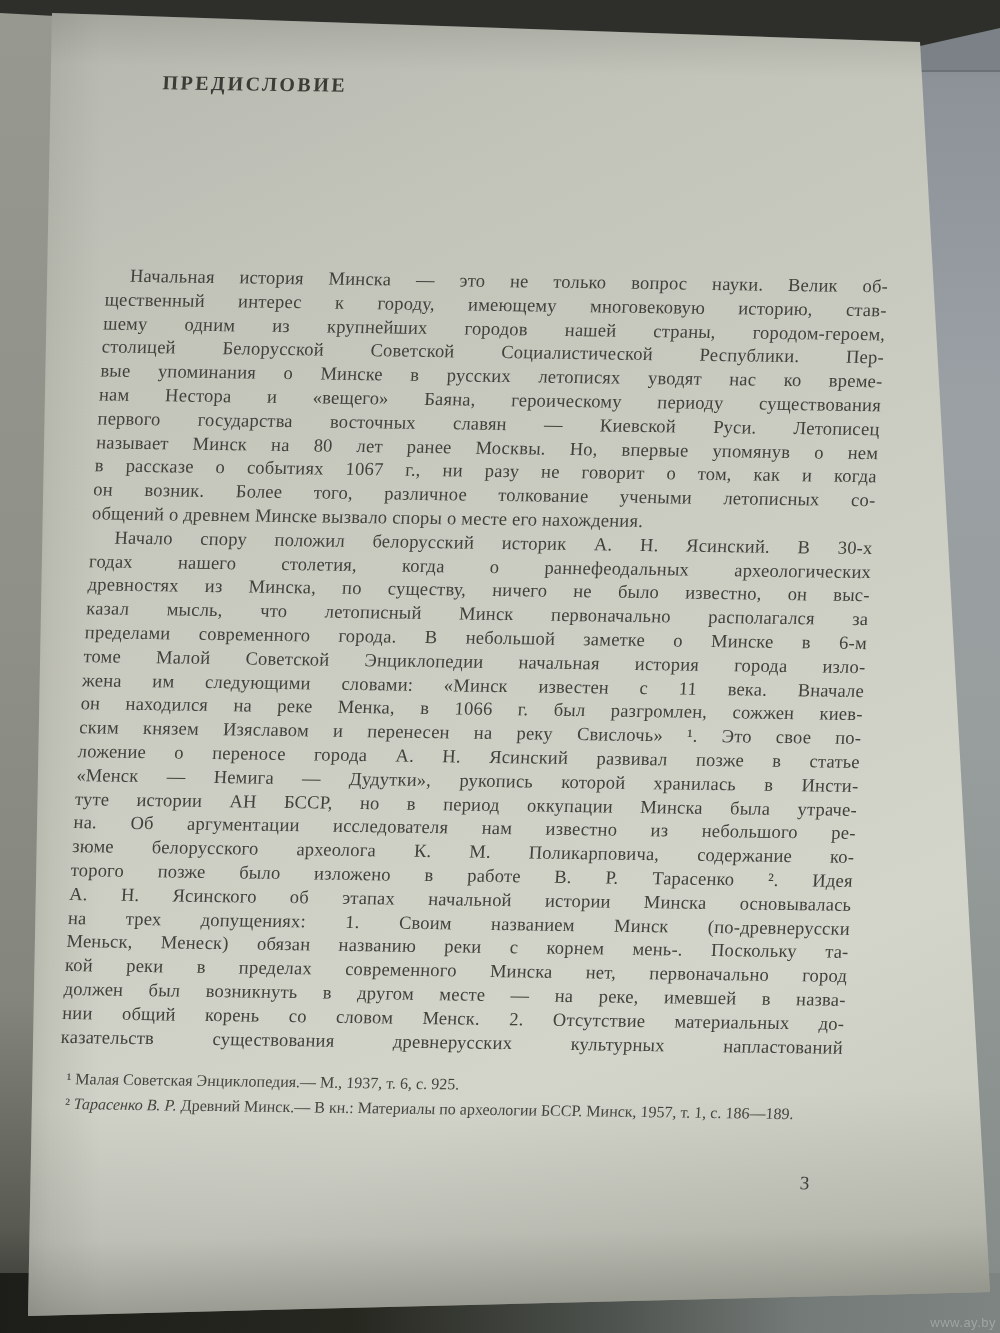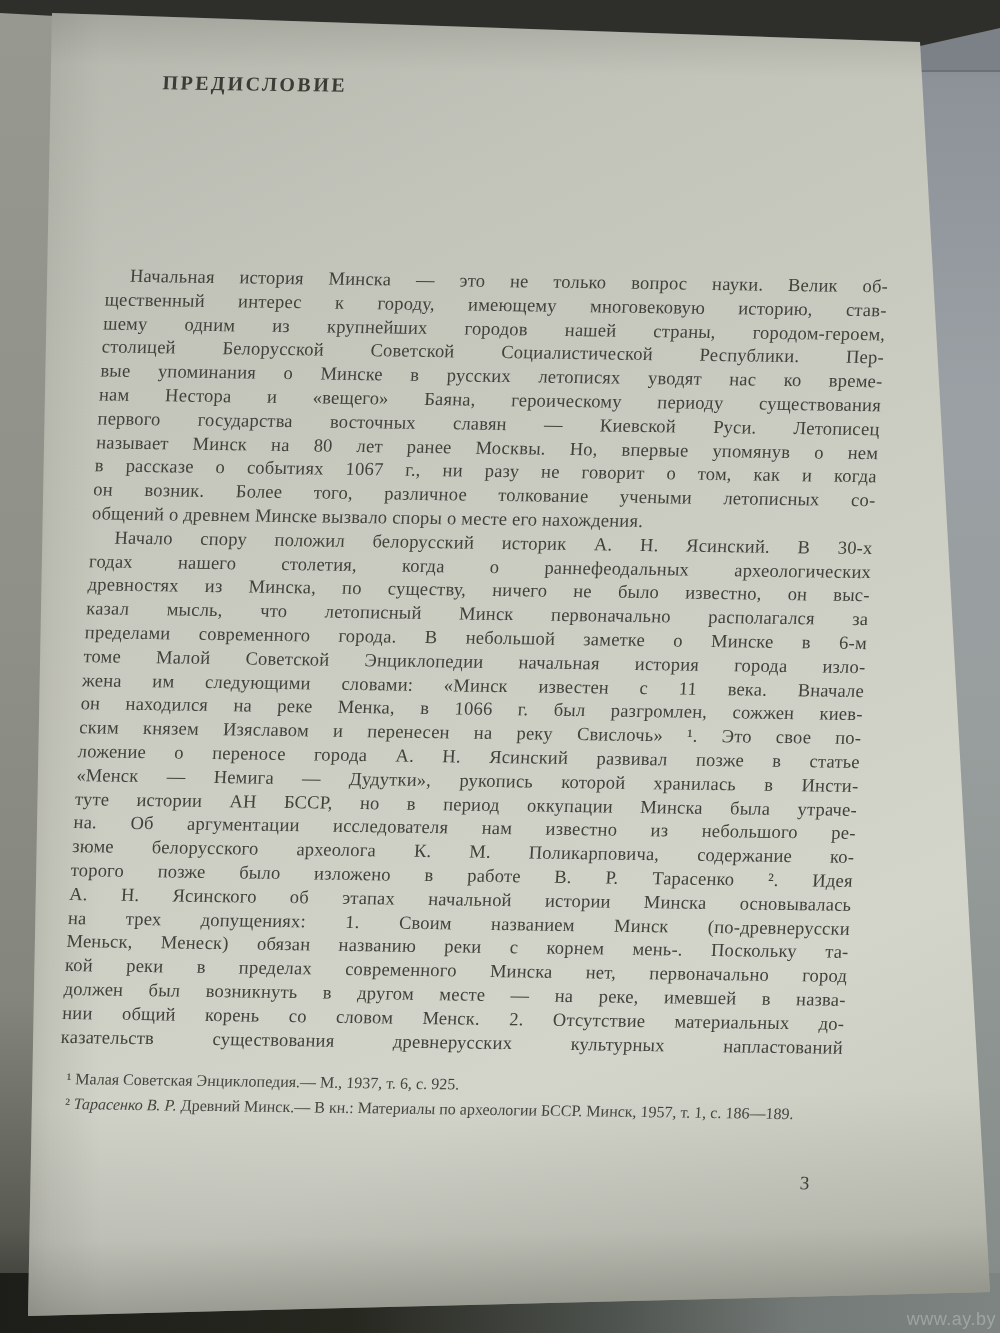--- a/index.html
+++ b/index.html
@@ -87,7 +87,7 @@
   .watermark{
     position:absolute;right:4px;bottom:3px;
     font-family:"Liberation Sans","DejaVu Sans",sans-serif;
-    font-size:18px;color:rgba(215,220,214,.38);letter-spacing:.5px;
+    font-size:13px;color:rgba(215,220,214,.38);letter-spacing:.5px;
   }
 </style>
 </head>

